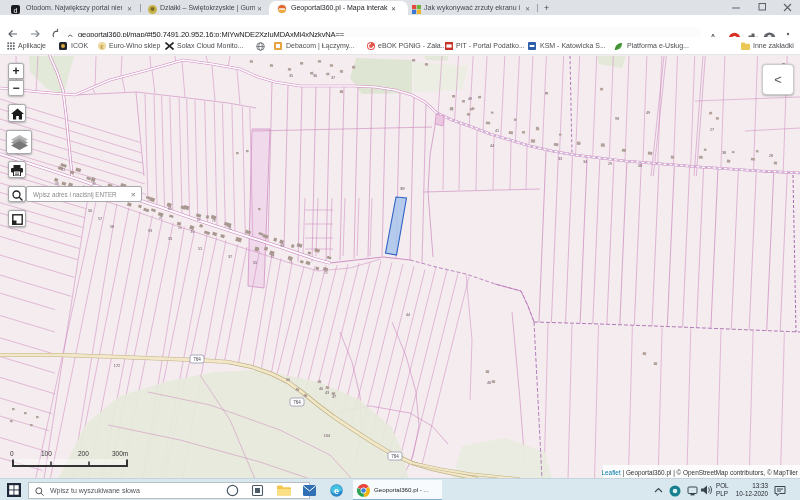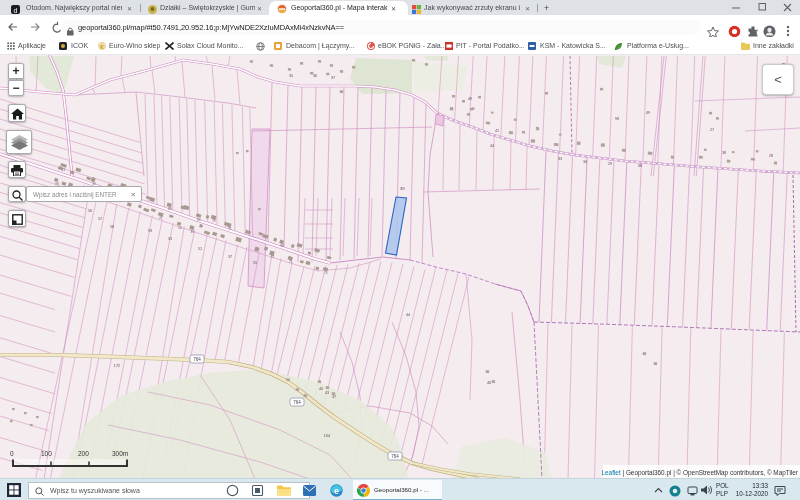--- a/index.html
+++ b/index.html
@@ -10,7 +10,7 @@
 #activetab{position:absolute;left:269px;top:1px;width:139px;height:14px;background:#fff;border-radius:7px 7px 0 0}
 .tdiv{position:absolute;top:4px;width:1px;height:8px;background:#9aa0a6}
 
-#toolbar{position:absolute;top:16px;left:0;width:800px;height:22px;background:#fff}
+#toolbar{position:absolute;top:23px;left:0;width:800px;height:22px;background:#fff}
 #omni{position:absolute;left:61px;top:3.5px;width:640px;height:15px;background:#fbfbfc;border-radius:8px;font-size:7.5px;color:#202124;line-height:15px}
 
 #bookbar{position:absolute;top:37px;left:0;width:800px;height:18px;background:#fff;border-bottom:1px solid #e4e6e8}

